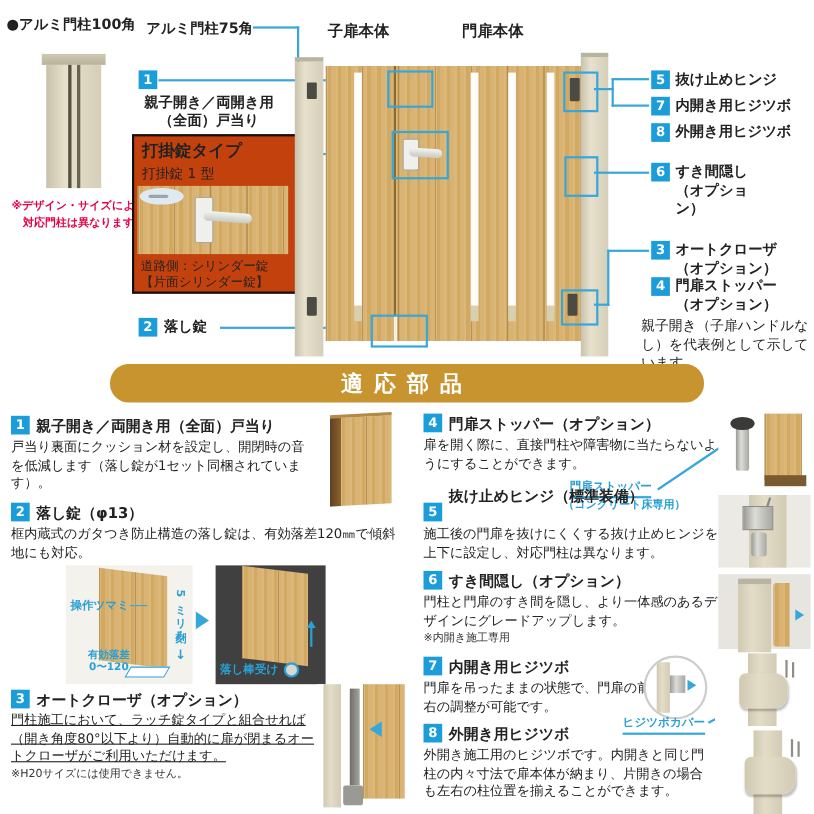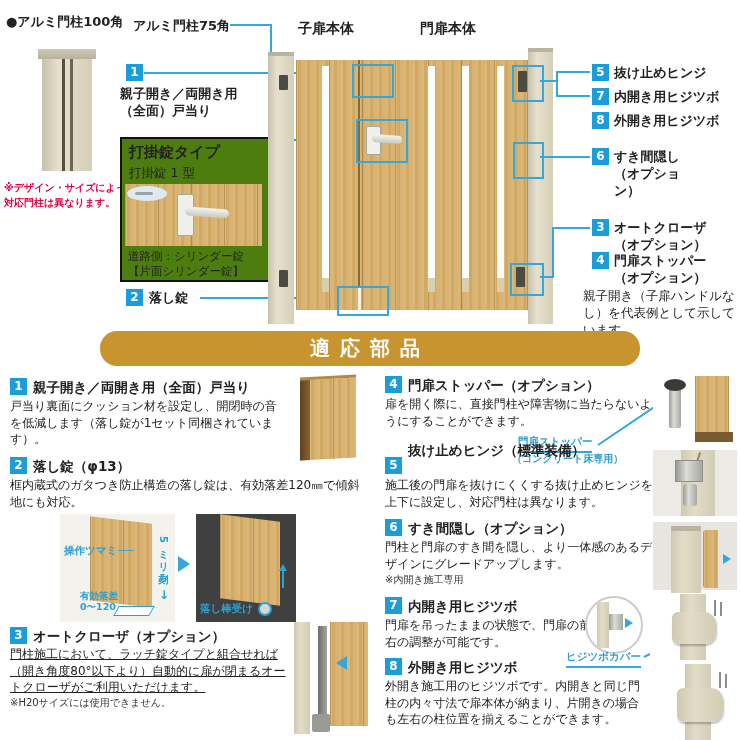--- a/index.html
+++ b/index.html
@@ -8,7 +8,7 @@
   .abs{position:absolute;}
   .bold13{font-size:13px;font-weight:bold;}
   .bold14{font-size:14px;font-weight:bold;}
-  .pre{white-space:pre-line;}
+  .pre{white-space:pre-line;text-align:center;}
   .rednote{font-size:10px;font-weight:bold;color:#e50044;line-height:1.45;}
   .badge{position:absolute;width:17px;height:17px;background:#1b9dd9;color:#fff;
          font-weight:bold;font-size:12px;text-align:center;line-height:17px;}

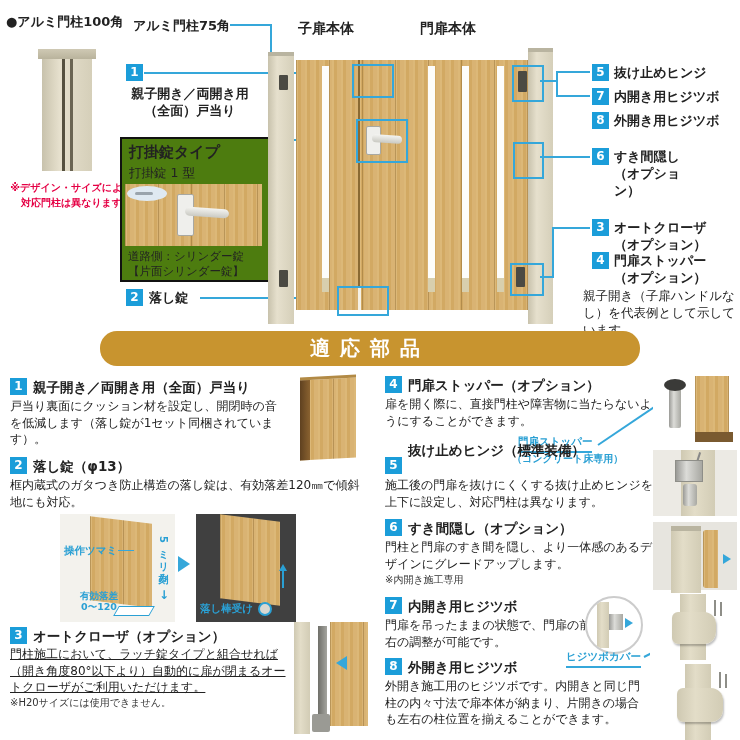--- a/index.html
+++ b/index.html
@@ -67,7 +67,7 @@
   <div class="clabel pre" style="left: 120px; top: 86px; width: 140px; white-space: pre-line;">親子開き／両開き用
 （全面）戸当り</div>
 
-  <div class="abs" style="left:120px;top:137px;width:147px;height:141px;border:2px solid #111;background:#4d7c0f;">
+  <div class="abs" style="left:120px;top:122px;width:147px;height:141px;border:2px solid #111;background:#c2410c;">
     <div class="abs" style="left:7px;top:4px;font-size:15px;font-weight:bold;">打掛錠タイプ</div>
     <div class="abs" style="left:7px;top:26px;font-size:12.5px;">打掛錠 1 型</div>
     <div class="abs wood" style="left:3px;top:45px;width:137px;height:62px;">

